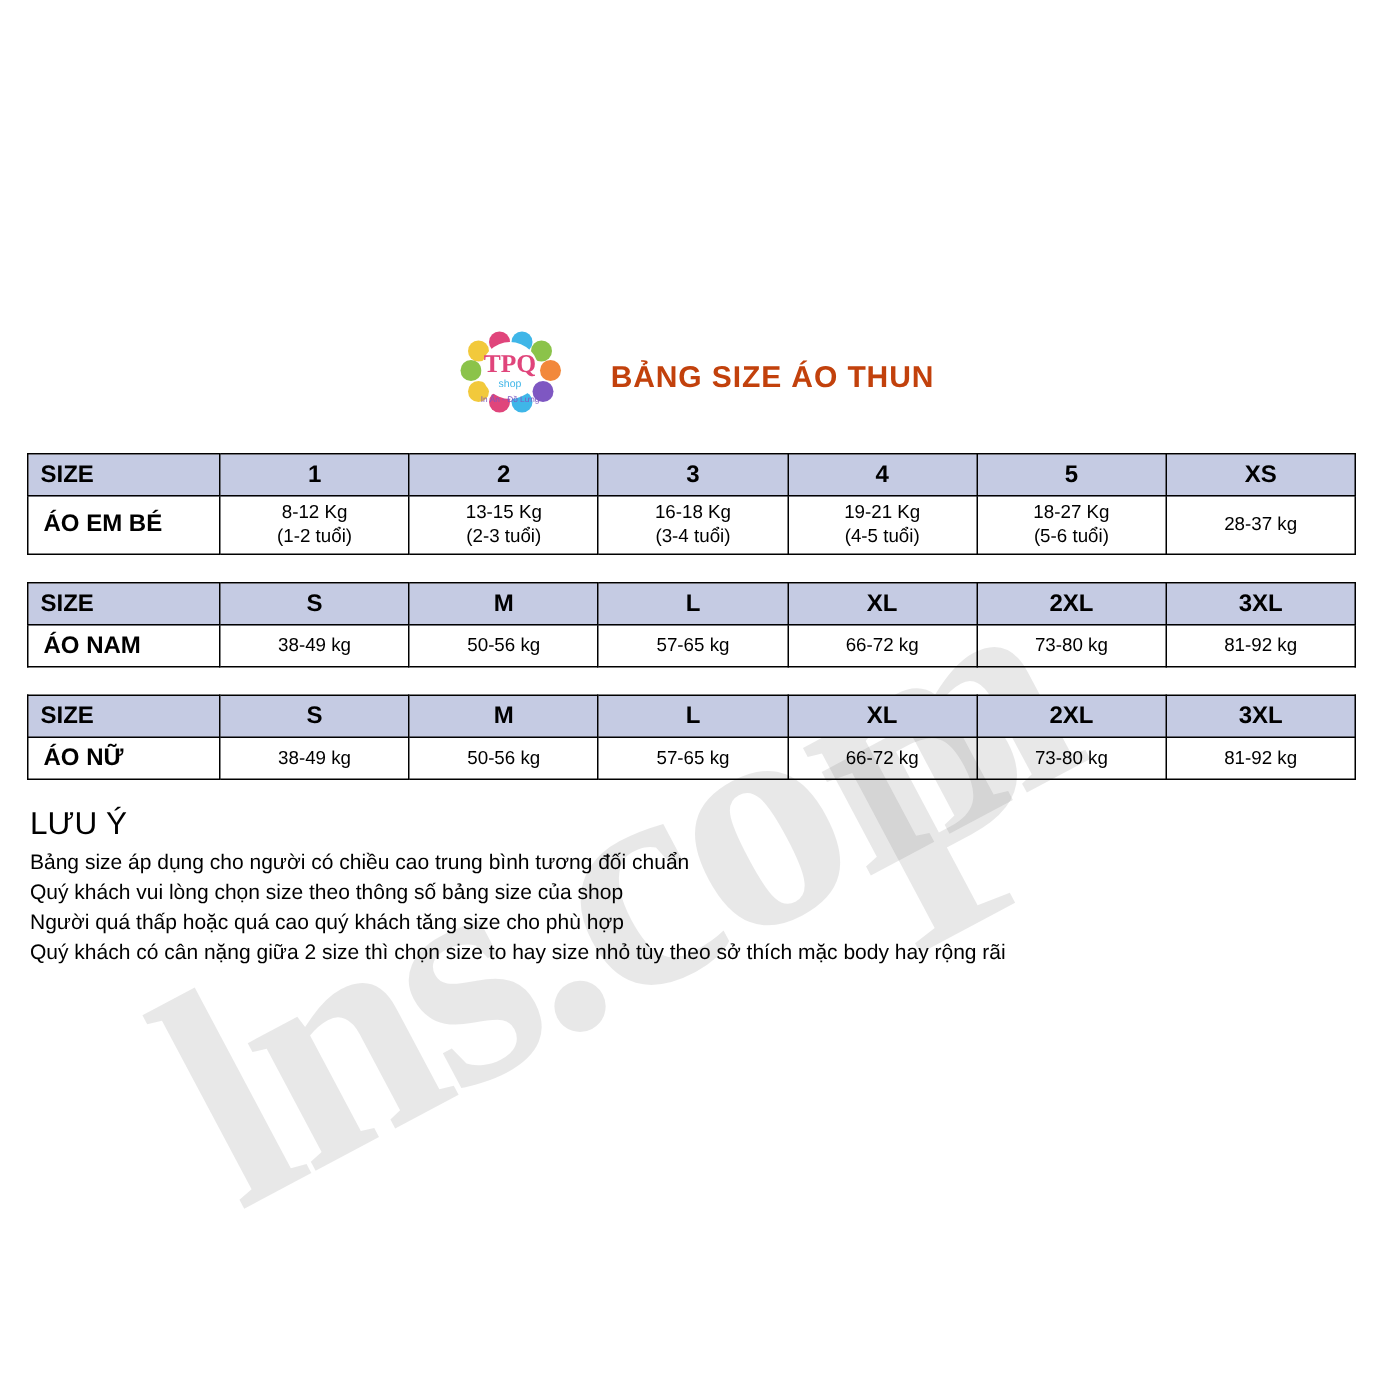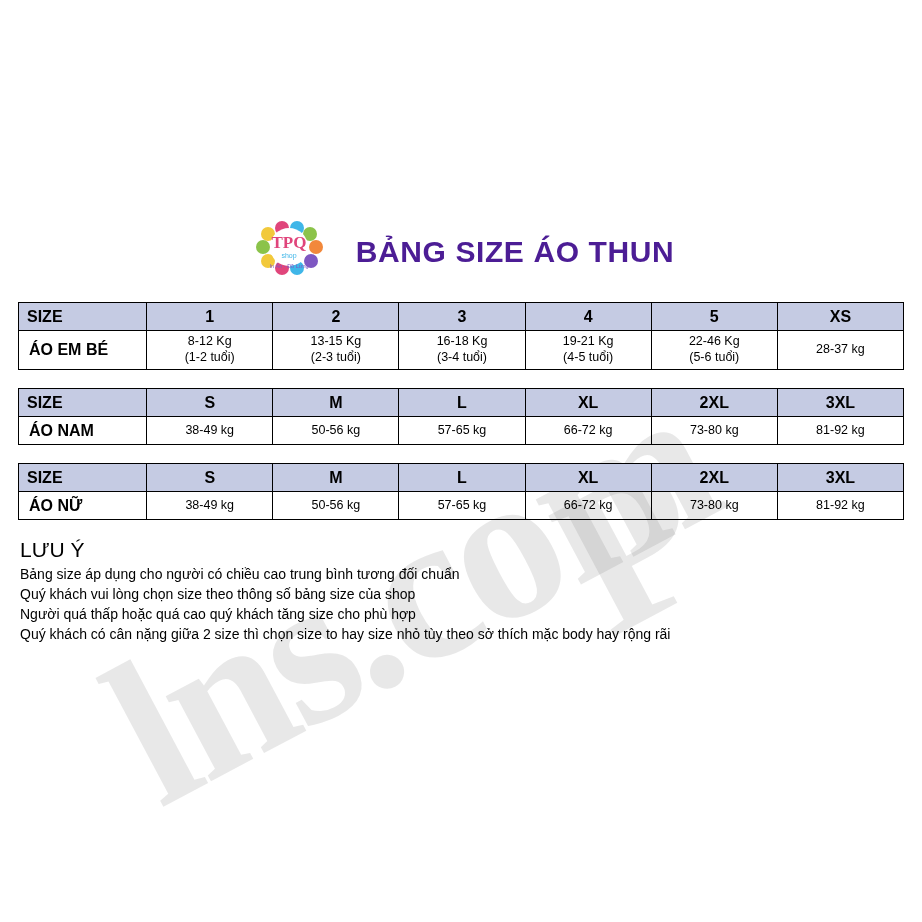--- a/index.html
+++ b/index.html
@@ -67,9 +67,9 @@
   .logo svg { display: block; }
 
   .doc-title {
-    font-size: 30px;
+    font-size: 20px;
     font-weight: 700;
-    color: #4c1d95;
+    color: #c2410c;
     letter-spacing: 0.6px;
     font-family: "Liberation Sans", sans-serif;
   }

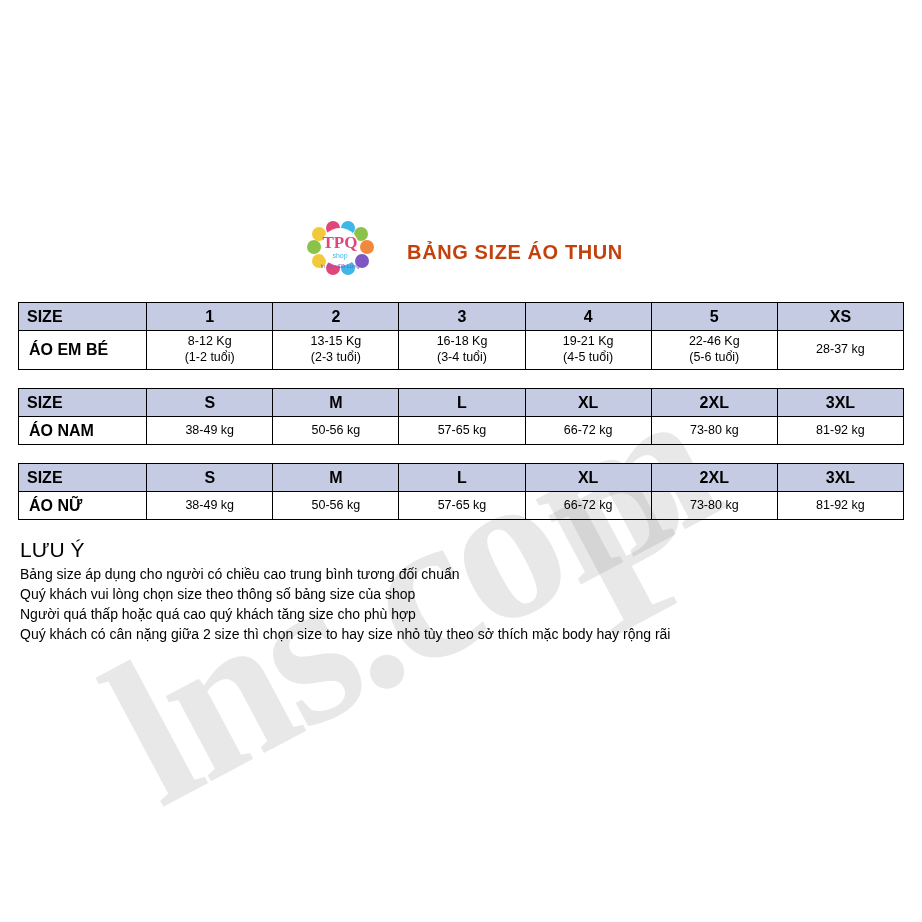--- a/index.html
+++ b/index.html
@@ -215,7 +215,7 @@
             <span class="cell-sub">(4-5 tuổi)</span>
           </td>
         <td>
-            <span class="cell-sub">22-46 Kg</span>
+            <span class="cell-sub">18-27 Kg</span>
             <span class="cell-sub">(5-6 tuổi)</span>
           </td>
         <td>

